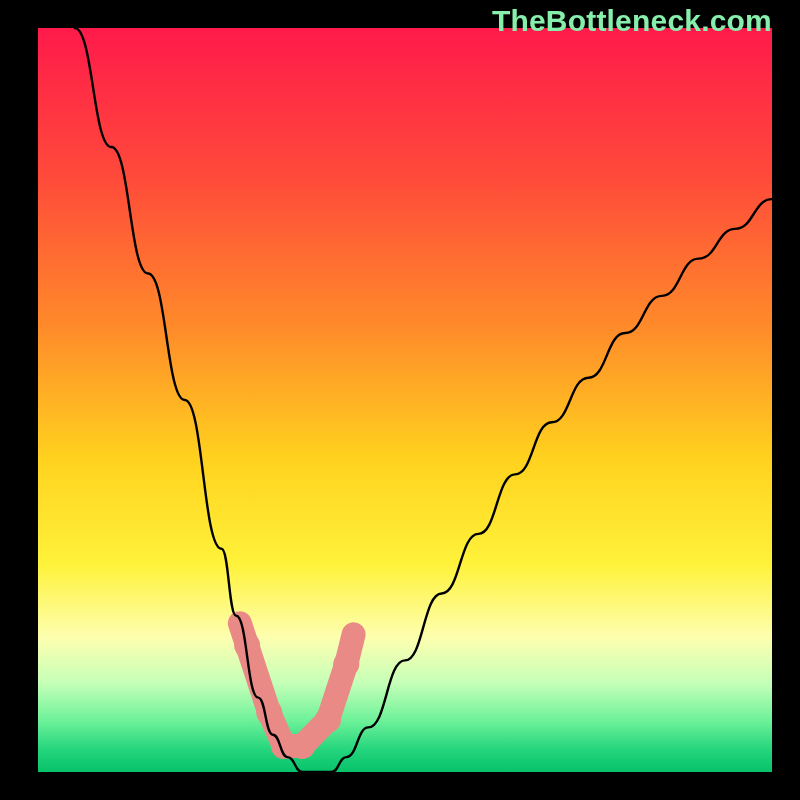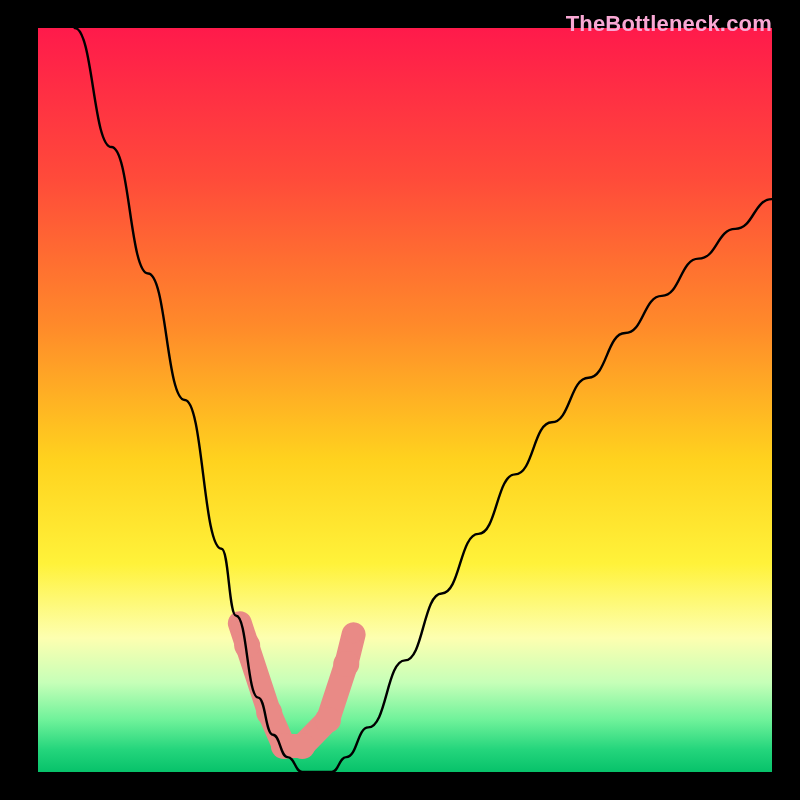--- a/index.html
+++ b/index.html
@@ -45,11 +45,10 @@
     top: 4px;
     right: 28px;
     font-family: Arial, Helvetica, sans-serif;
-    font-size: 22px;
+    font-size: 30px;
     font-weight: 600;
-    color: #f9a8d4;
+    color: #86efac;
     letter-spacing: 0.2px;
-    margin-top: 7px;
   }
 </style>
 </head>

